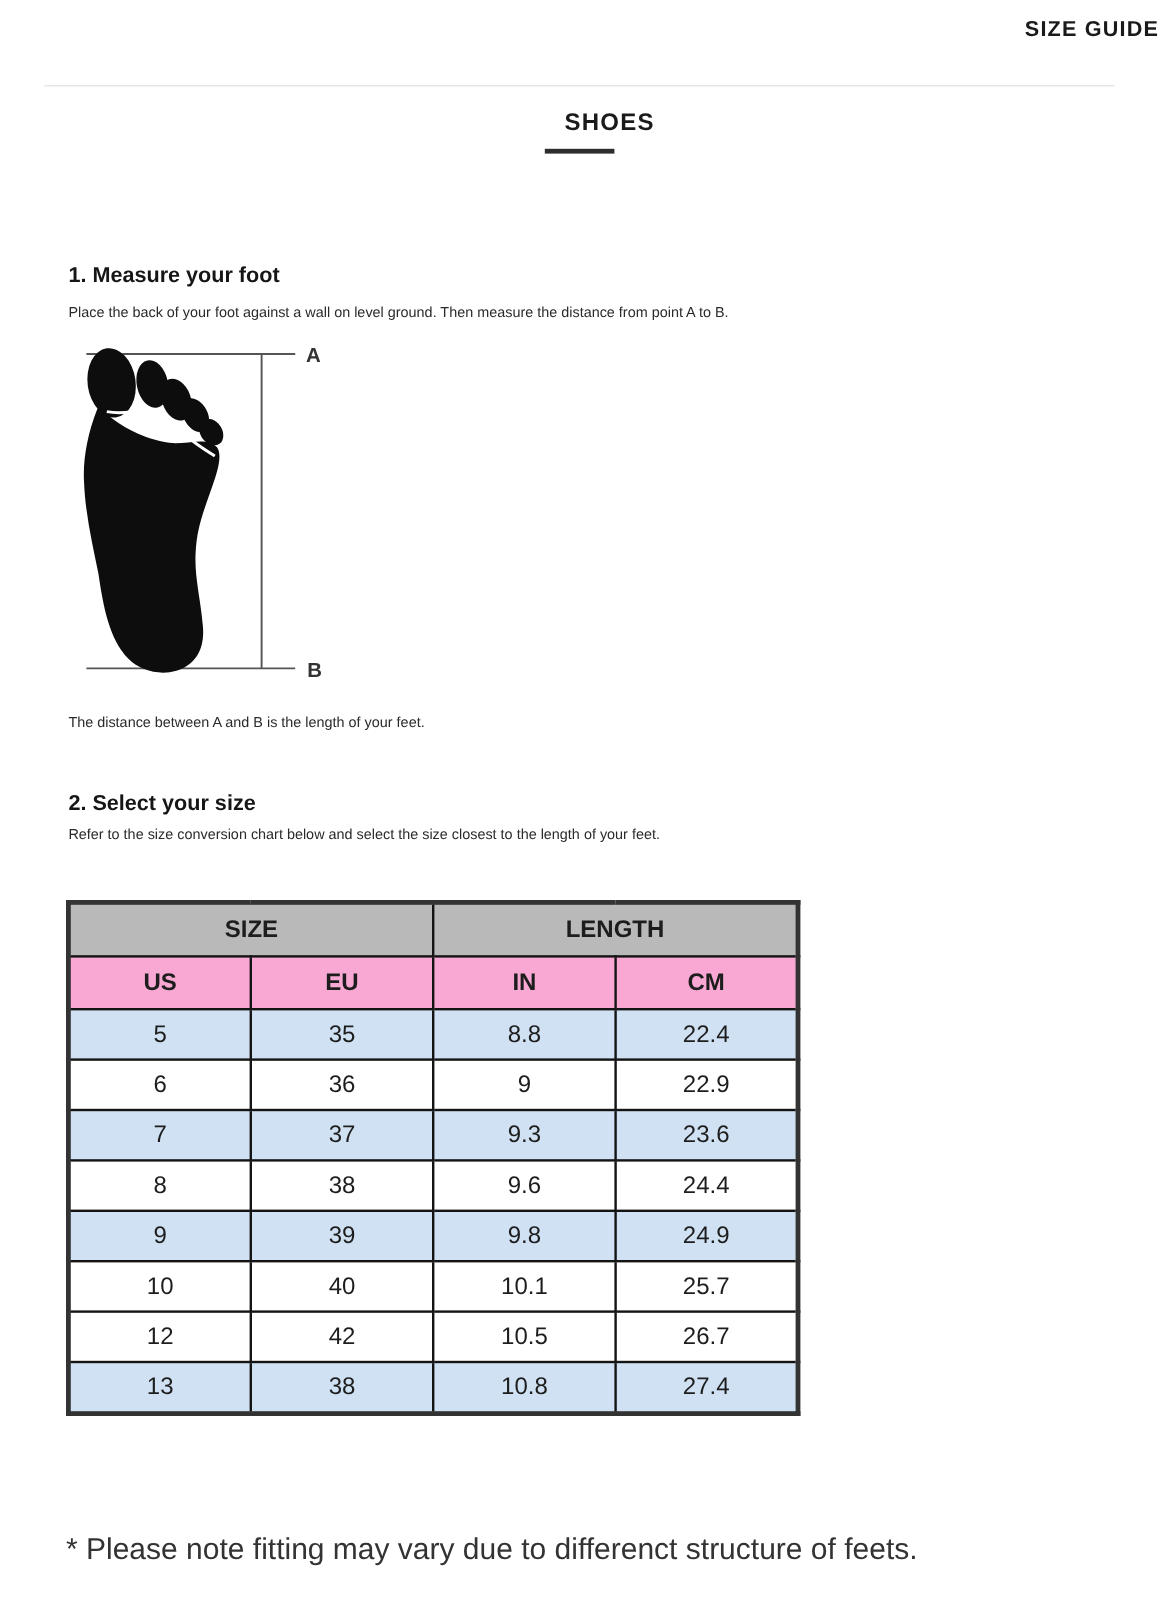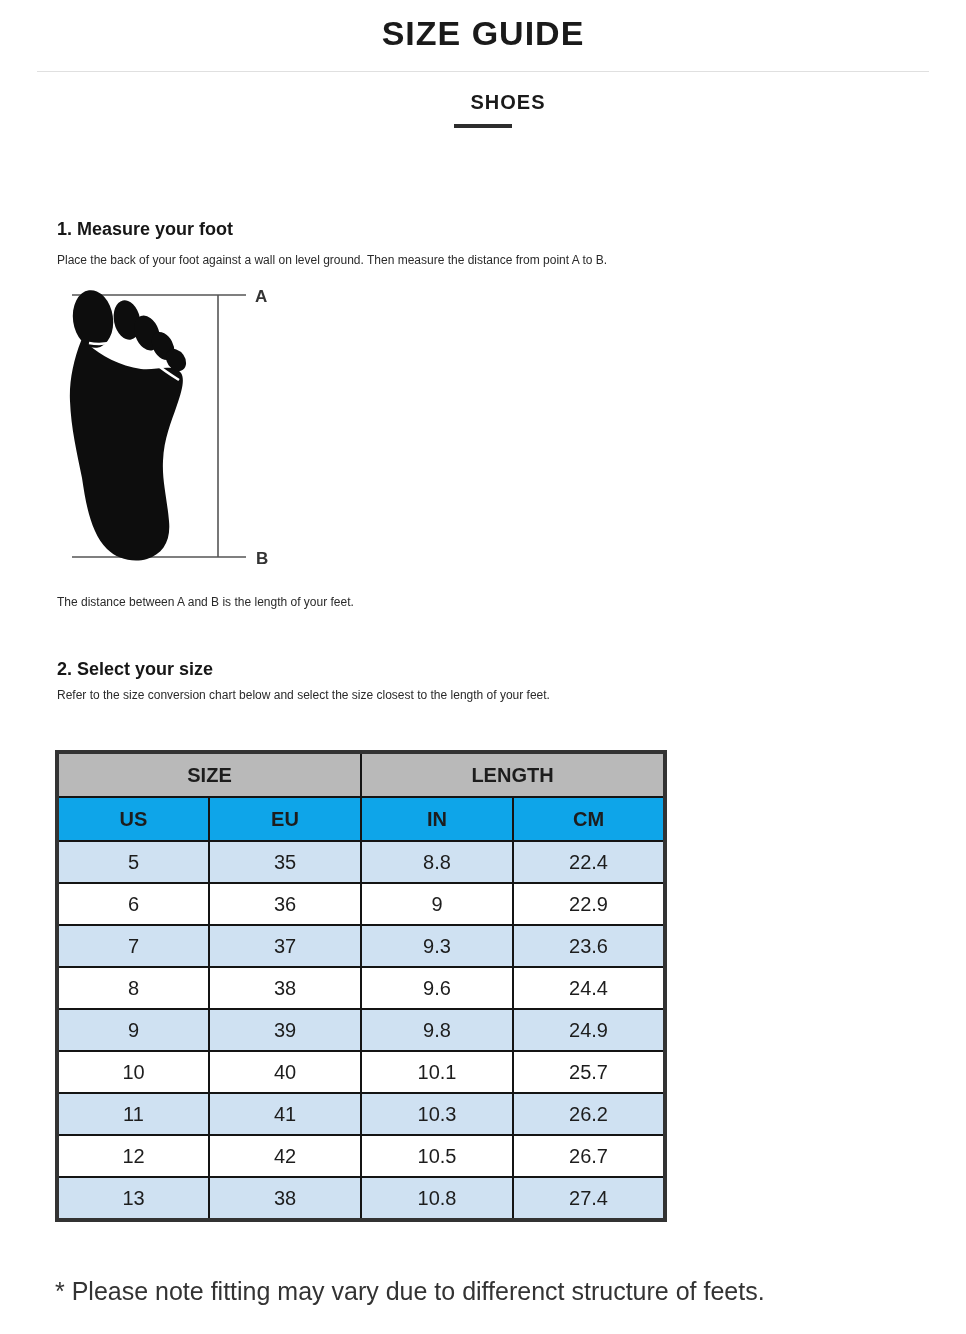--- a/index.html
+++ b/index.html
@@ -21,8 +21,8 @@
     top: 14px;
     left: 0;
     width: 100%;
-    text-align: center;
-    font-size: 34px;
+    text-align: right;
+    font-size: 18px;
     font-weight: bold;
     letter-spacing: 1px;
     color: #1a1a1a;

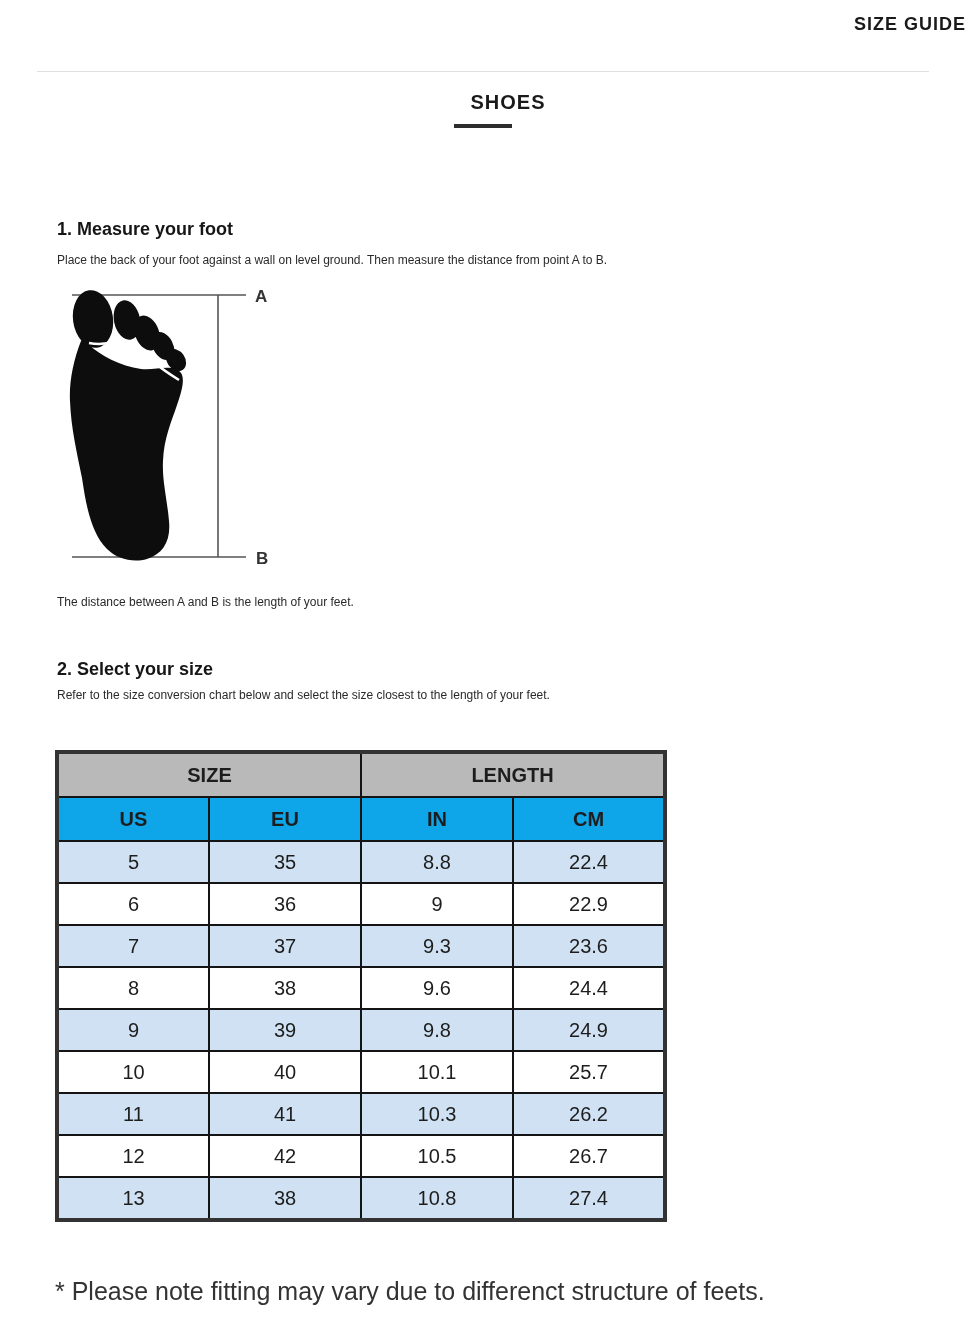--- a/index.html
+++ b/index.html
@@ -111,7 +111,7 @@
     font-weight: bold;
   }
   table.size-table th.col-th {
-    background: #0ea5e9;
+    background: #f9a8d4;
     height: 42px;
     font-weight: bold;
   }

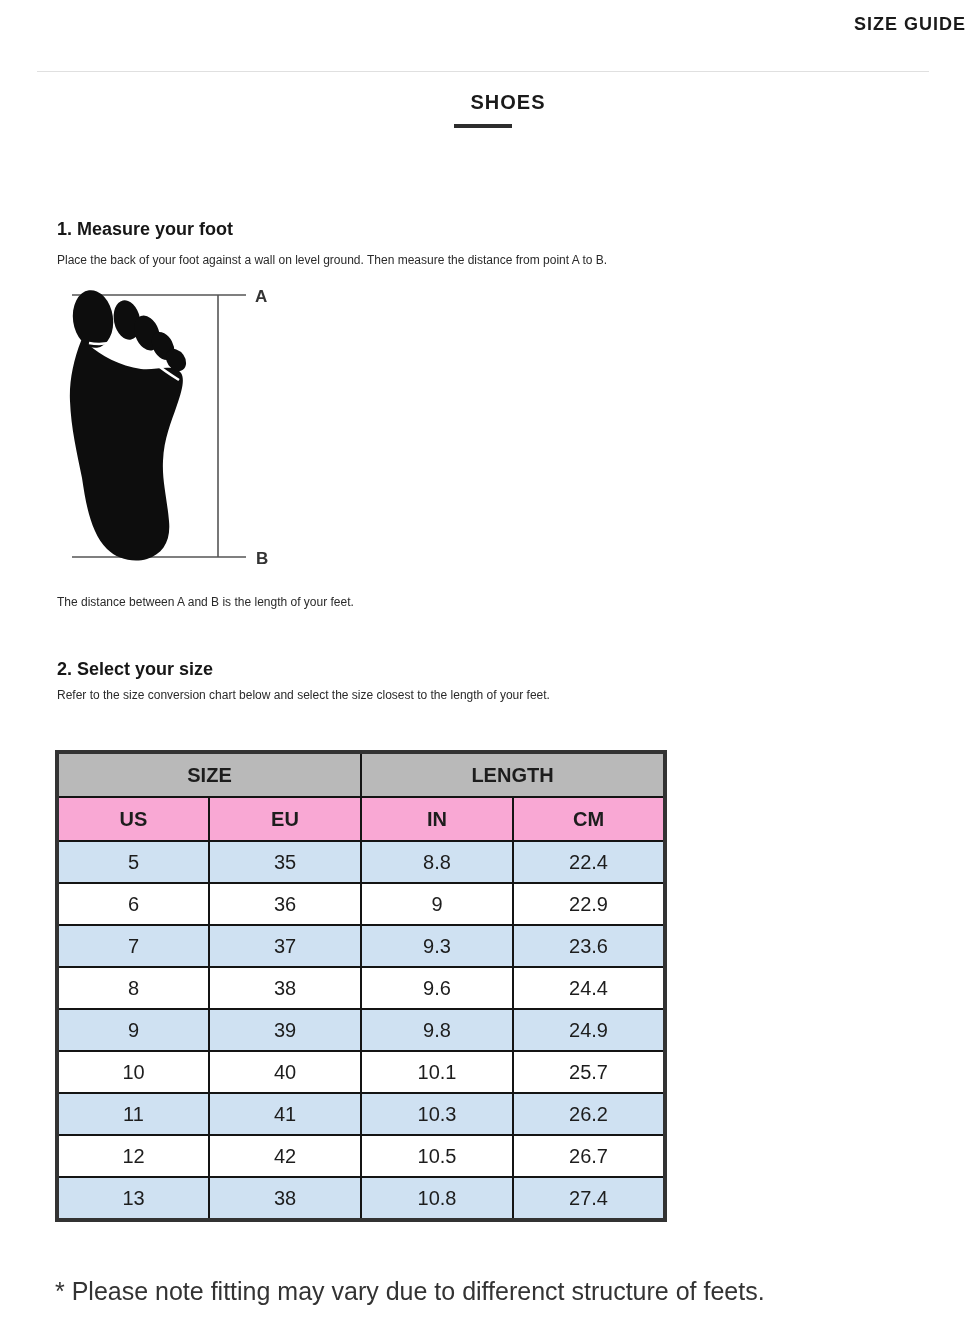--- a/index.html
+++ b/index.html
@@ -232,12 +232,6 @@
           <td>10.1</td>
           <td>25.7</td>
         </tr>
-        <tr class="stripe">
-          <td>11</td>
-          <td>41</td>
-          <td>10.3</td>
-          <td>26.2</td>
-        </tr>
         <tr>
           <td>12</td>
           <td>42</td>

